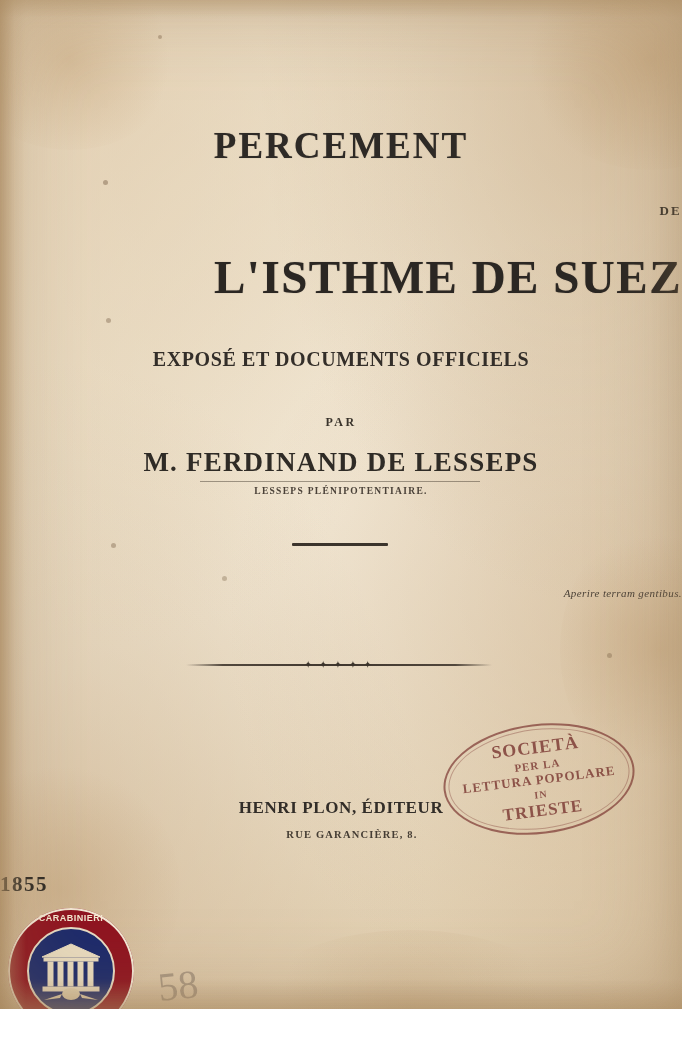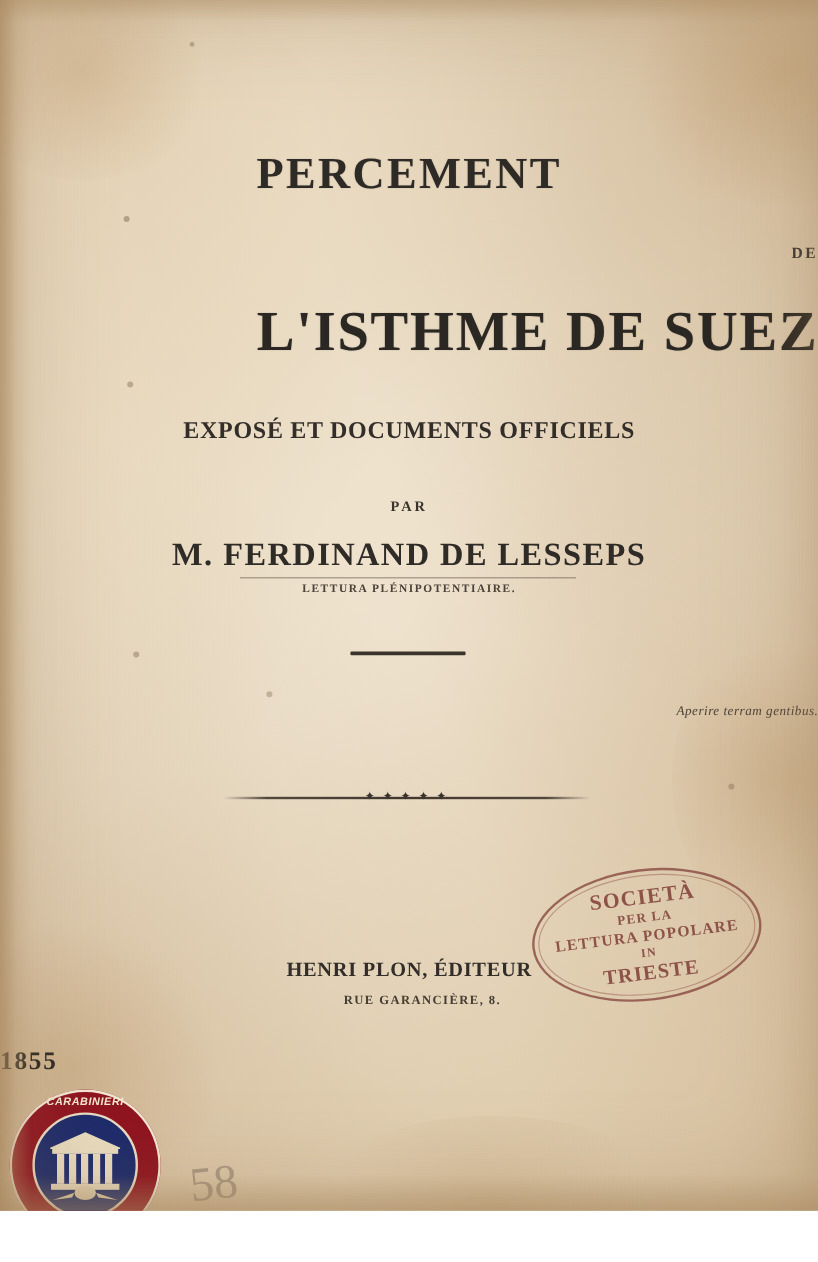--- a/index.html
+++ b/index.html
@@ -363,7 +363,7 @@
   <div class="word-par">PAR</div>
   <div class="author">M. FERDINAND DE LESSEPS</div>
   <div class="author-rule"></div>
-  <div class="author-role">LETTURA PLÉNIPOTENTIAIRE.</div>
+  <div class="author-role">LESSEPS PLÉNIPOTENTIAIRE.</div>
 
   <div class="rule-short"></div>
 

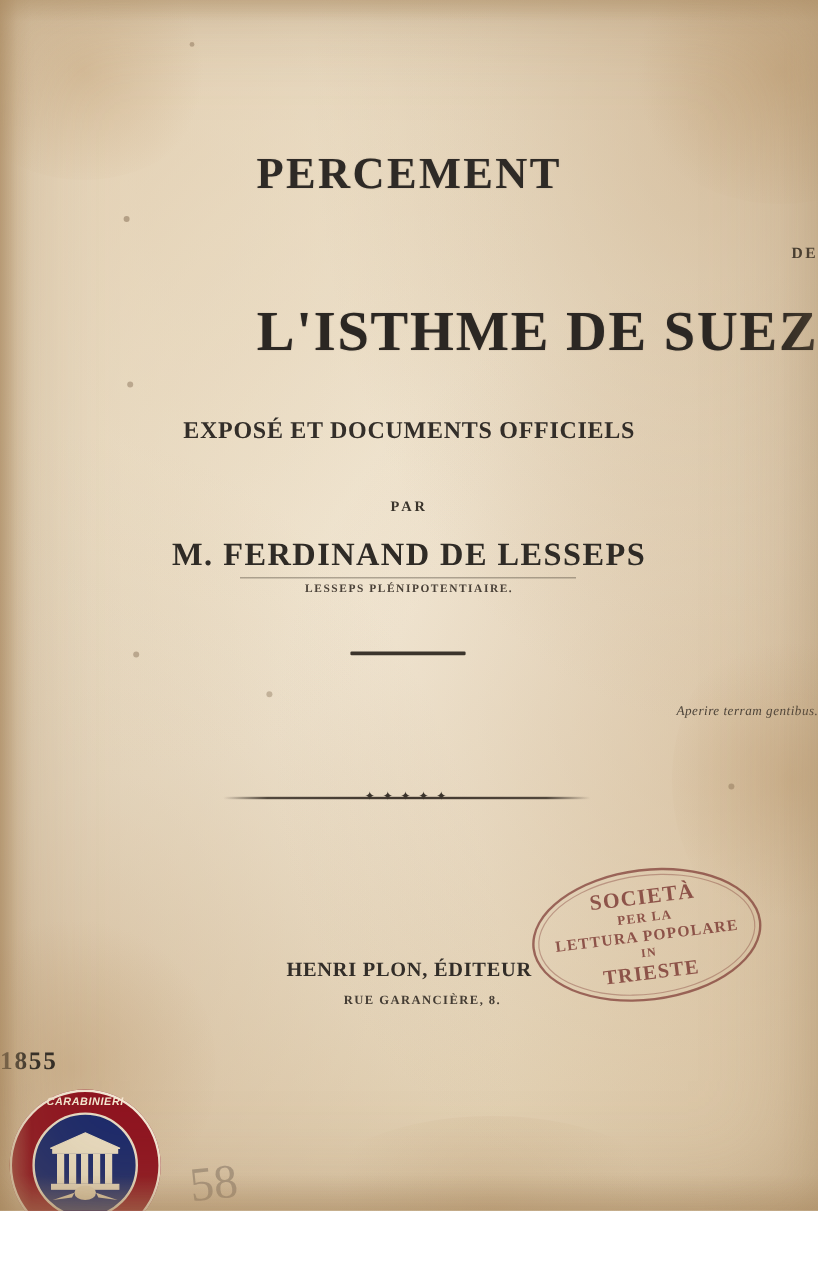--- a/index.html
+++ b/index.html
@@ -317,7 +317,6 @@
     font-family: "Liberation Sans", sans-serif;
     font-weight: bold;
     letter-spacing: 0.5px;
-    font-style: italic;
   }
   .seal .txt-top { top: 5px; font-size: 9px; }
   .seal .txt-bot { bottom: 4px; font-size: 6.2px; line-height: 7.5px; }

